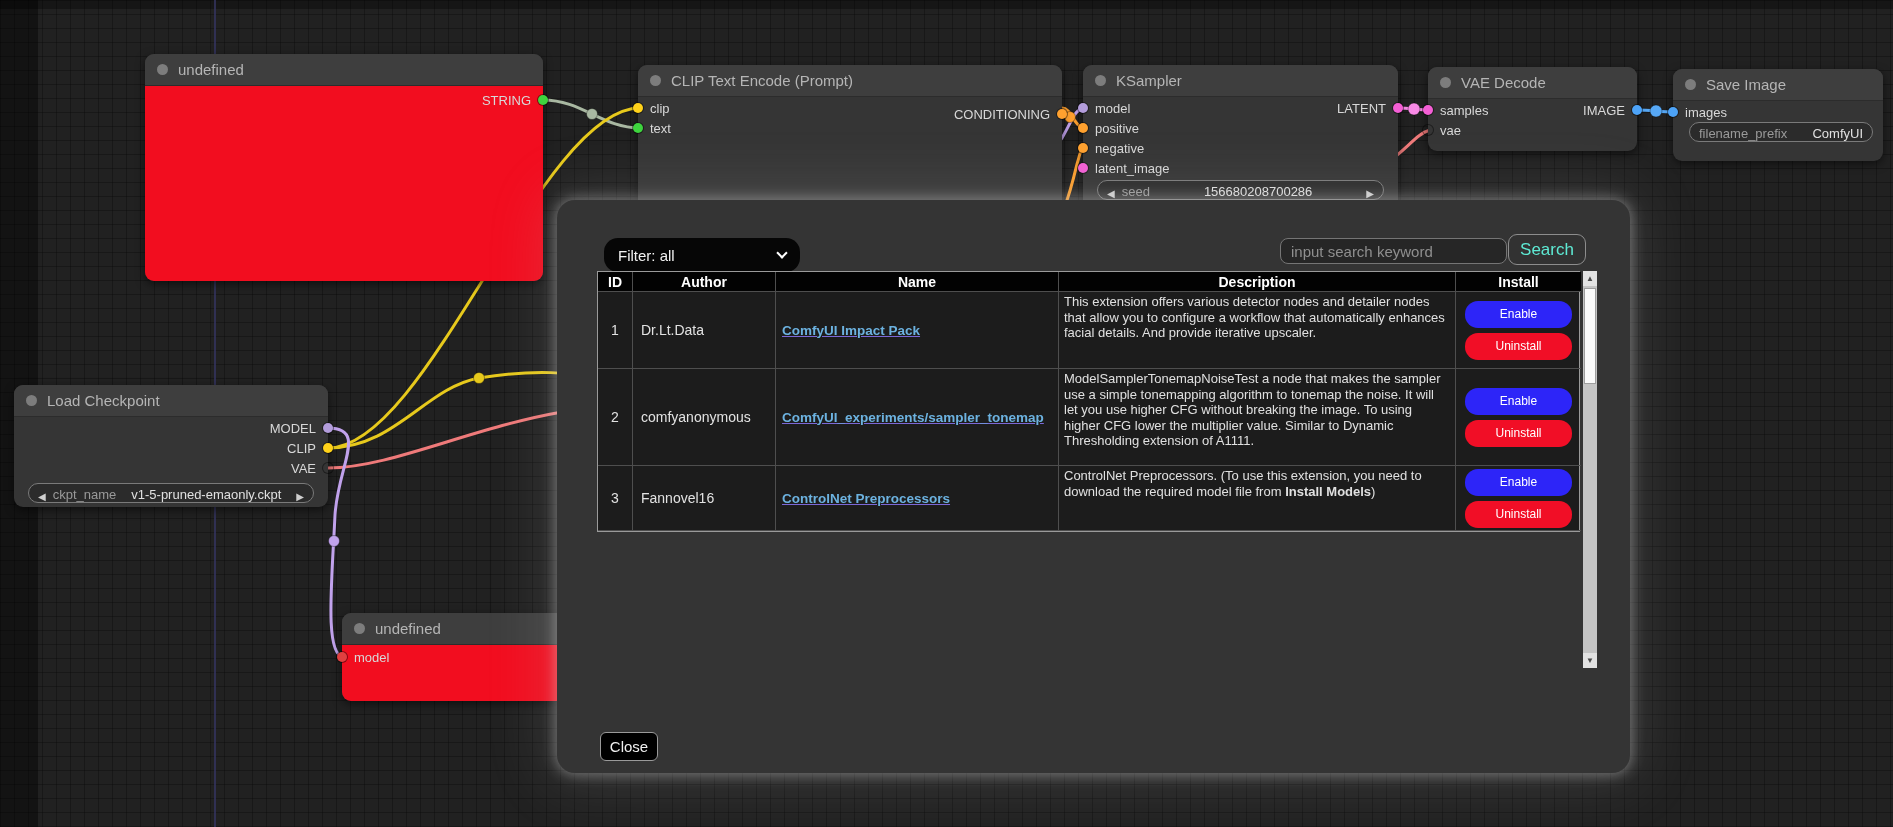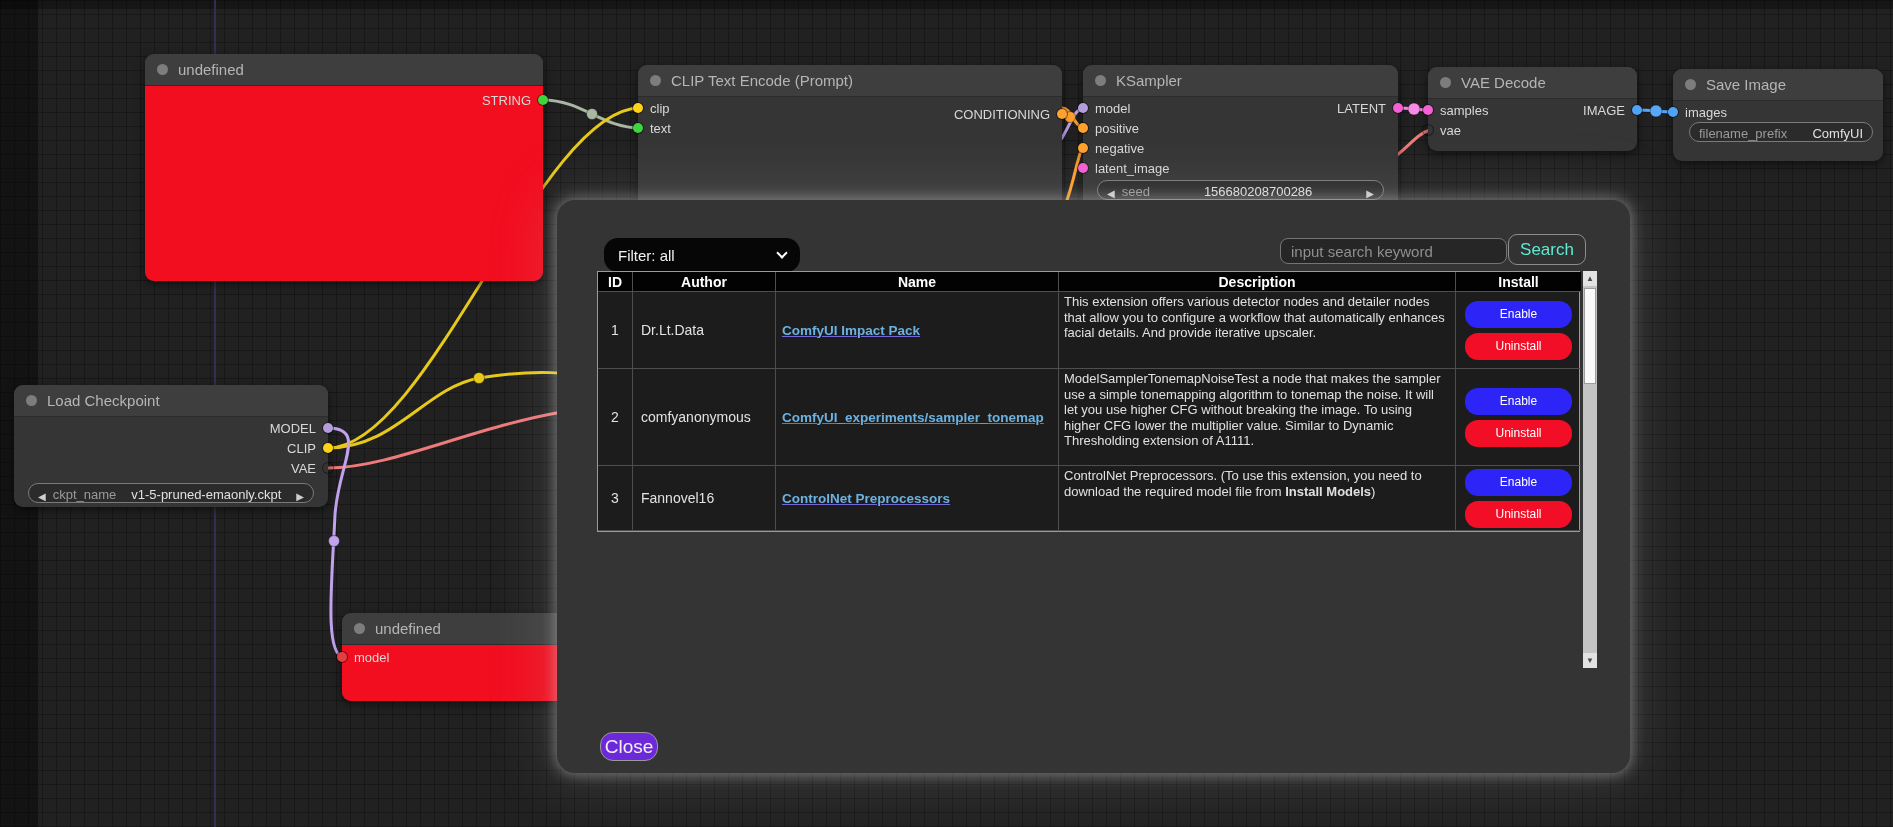--- a/index.html
+++ b/index.html
@@ -63,8 +63,8 @@
            background:#323232; border:1px solid #8d8d8d; border-radius:9px;
            color:#5eead4; font-size:17px; cursor:pointer; font-family:"Liberation Sans", sans-serif; }
   .close-btn { position:absolute; left:43px; top:532px; width:58px; height:29px;
-           background:#6d28d9; border:1px solid #9a9a9a; border-radius:13px;
-           color:#f0f0f0; font-size:19px; cursor:pointer; font-family:"Liberation Sans", sans-serif; }
+           background:#000000; border:1px solid #9a9a9a; border-radius:6px;
+           color:#f0f0f0; font-size:15px; cursor:pointer; font-family:"Liberation Sans", sans-serif; }
 
   .ext-table { position:absolute; left:40px; top:71px; width:983px;
            display:grid; grid-template-columns:35px 143px 283px 397px 125px;

